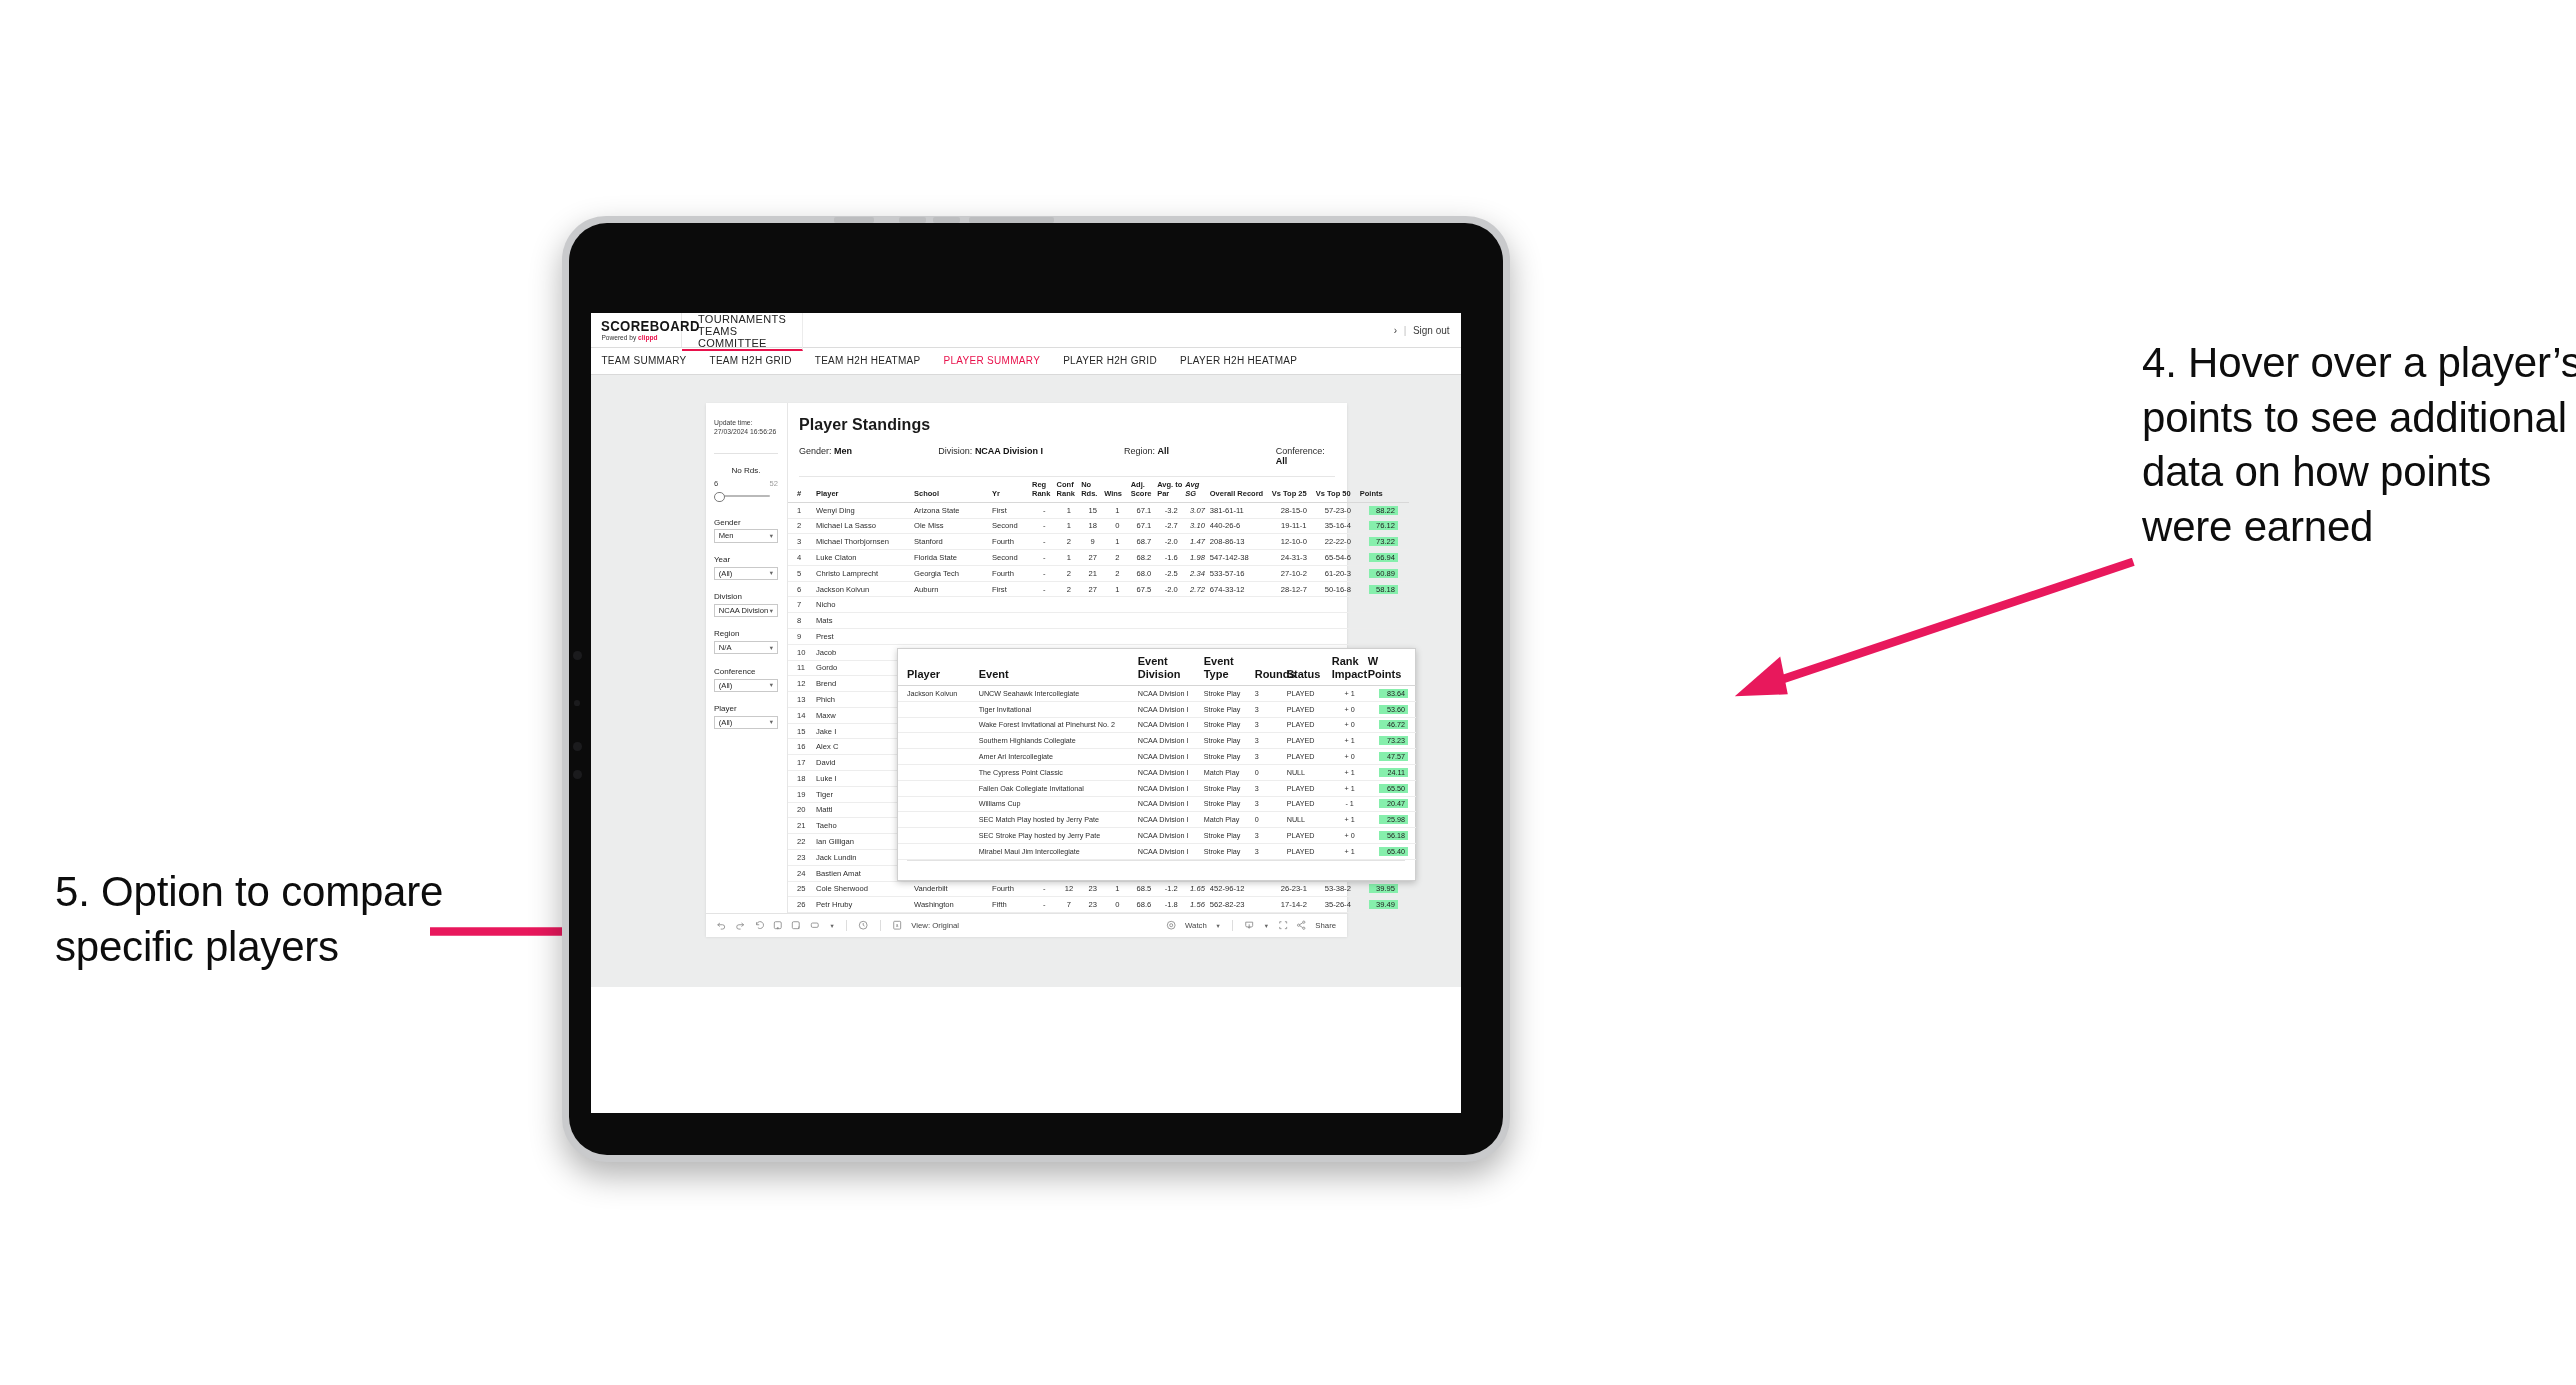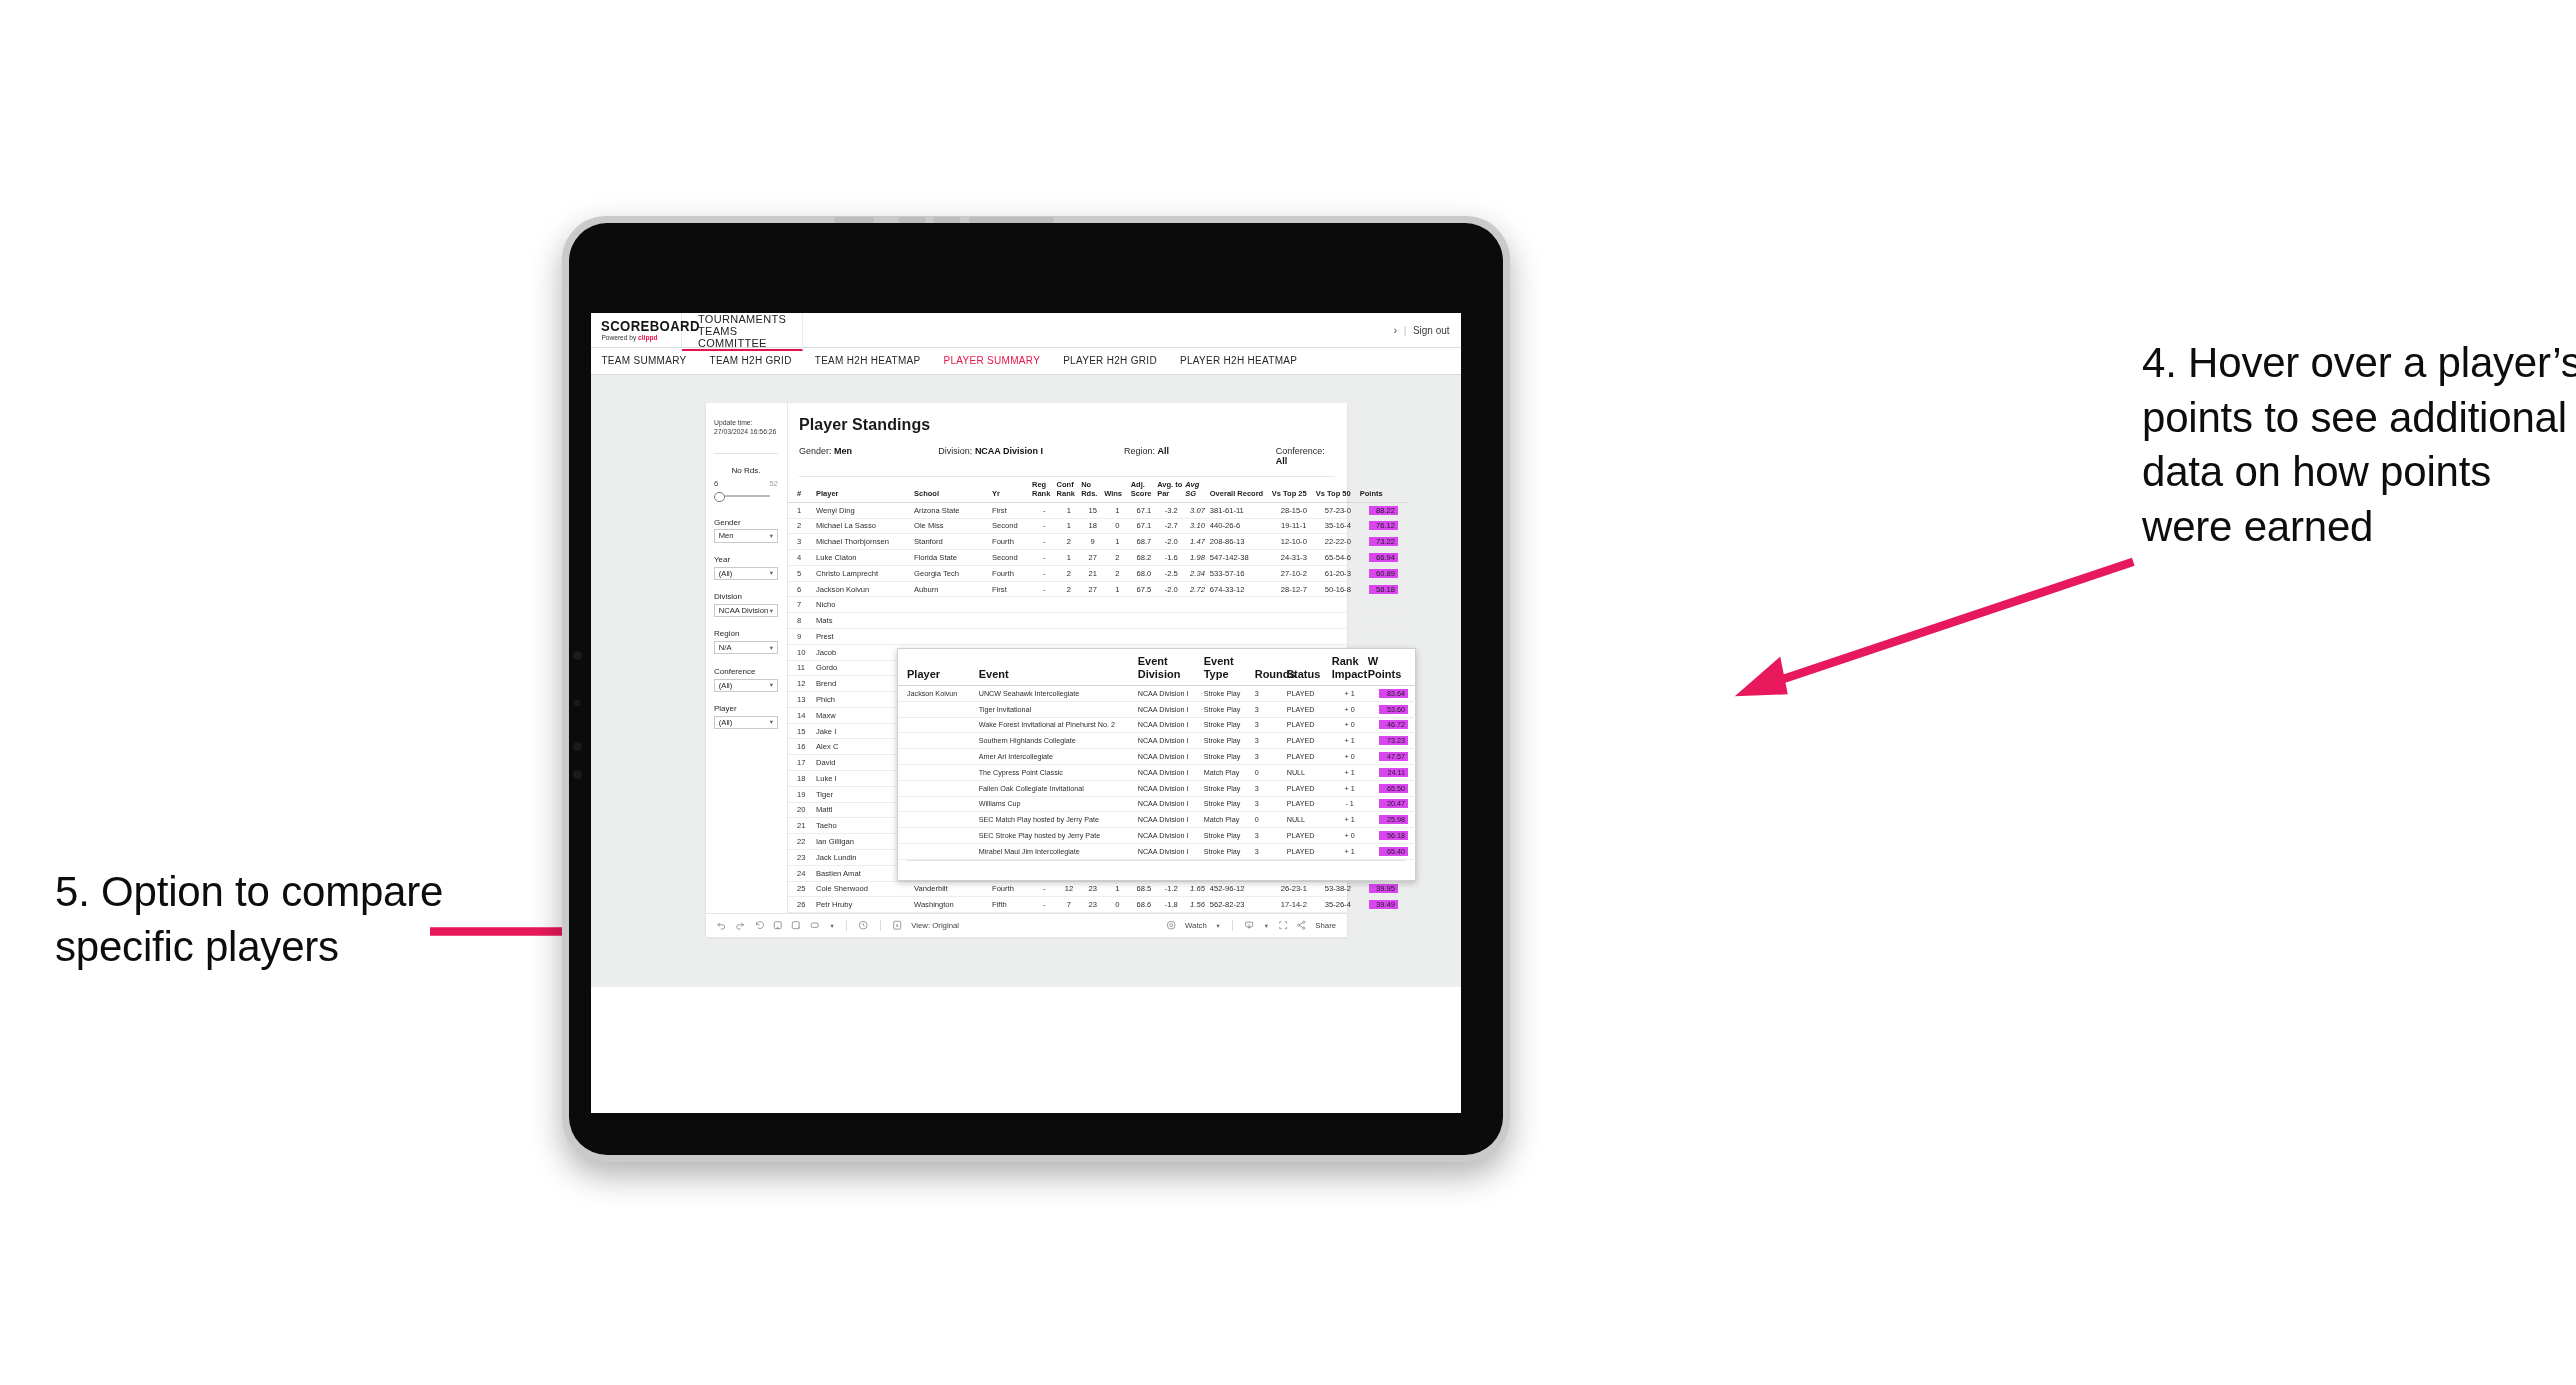--- a/index.html
+++ b/index.html
@@ -91,7 +91,7 @@
   .c-t25{width:44px;text-align:center;}
   .c-t50{width:44px;text-align:center;}
   .c-pts{width:38px;text-align:right;padding-right:11.4px !important;}
-  .ptsbox{display:inline-block;background:#d946ef;padding:0px 2.8px;min-width:23px;text-align:right;color:#1d1d1d;}
+  .ptsbox{display:inline-block;background:#86efac;padding:0px 2.8px;min-width:23px;text-align:right;color:#1d1d1d;}
 
   
   .tooltip{position:absolute;left:109px;top:171px;width:517px;background:#fff;

